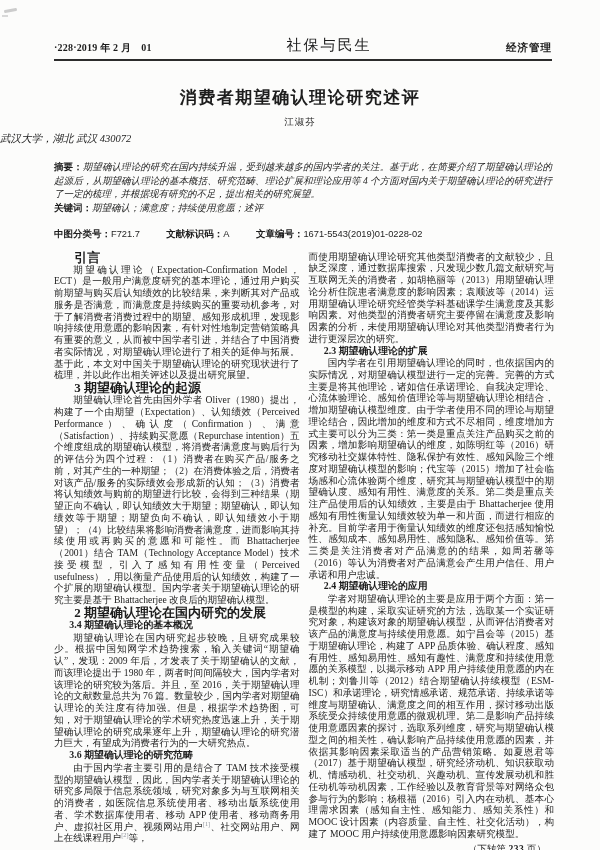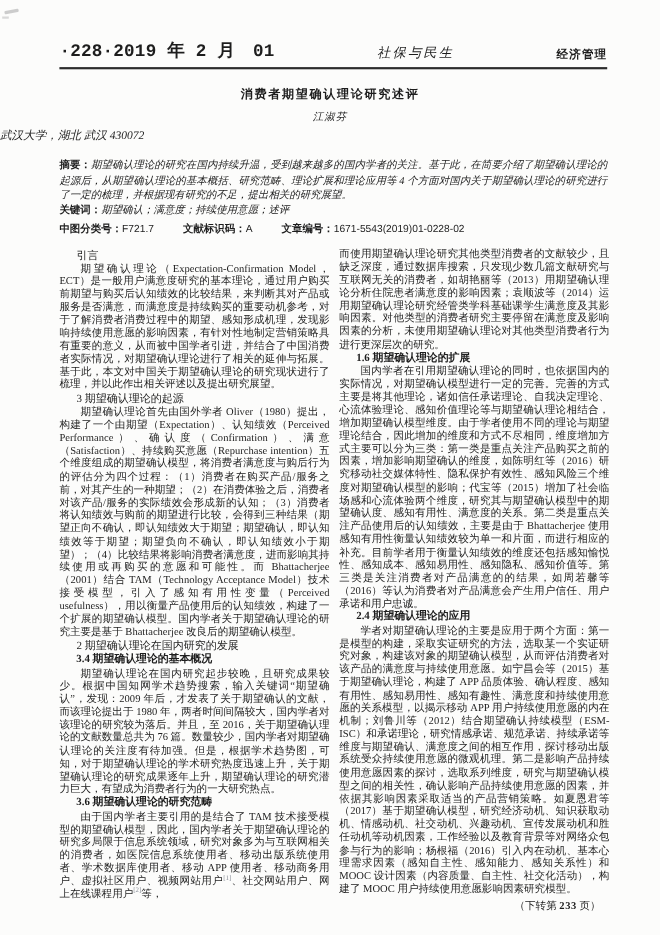--- a/index.html
+++ b/index.html
@@ -20,7 +20,7 @@
     padding-bottom:4px;
     border-bottom:2px solid #2c2c2c;
   }
-  .page-info{font-family:Liberation Mono, monospace;font-weight:bold;font-size:16px;letter-spacing:.2px}
+  .page-info{font-family:Liberation Serif, serif;font-weight:bold;font-size:10px;letter-spacing:.2px}
   .journal-name{font-style:italic;font-size:12px;letter-spacing:2px}
   .section-name{font-weight:bold;font-size:10.5px;letter-spacing:1px}
 

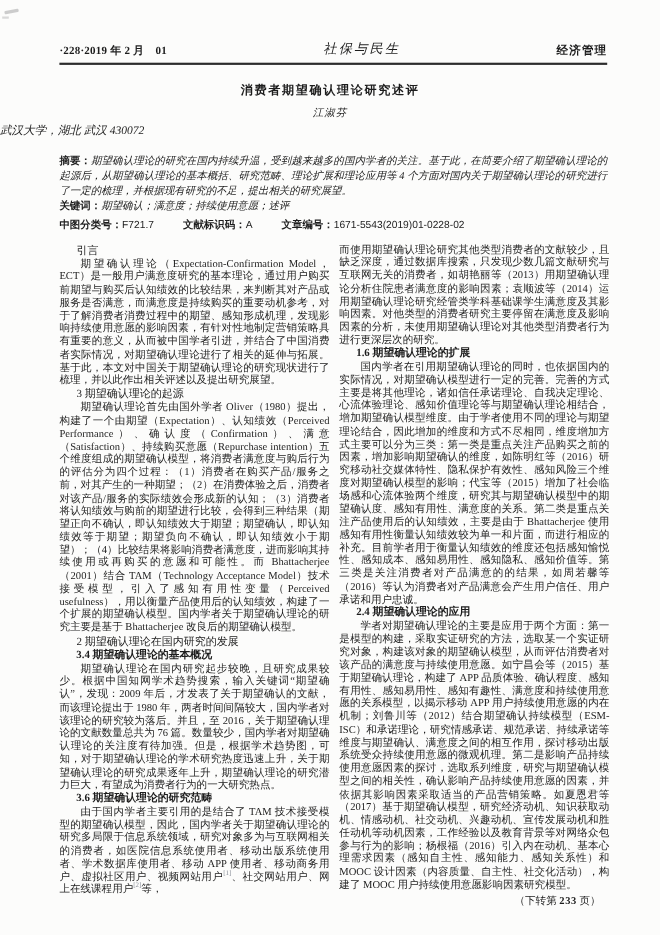--- a/index.html
+++ b/index.html
@@ -21,7 +21,7 @@
     border-bottom:2px solid #2c2c2c;
   }
   .page-info{font-family:Liberation Serif, serif;font-weight:bold;font-size:10px;letter-spacing:.2px}
-  .journal-name{font-style:italic;font-size:12px;letter-spacing:2px}
+  .journal-name{font-size:15px;letter-spacing:2px}
   .section-name{font-weight:bold;font-size:10.5px;letter-spacing:1px}
 
   .article-title{text-align:center;font-weight:bold;font-size:11px;letter-spacing:1.5px;margin-top:15px}

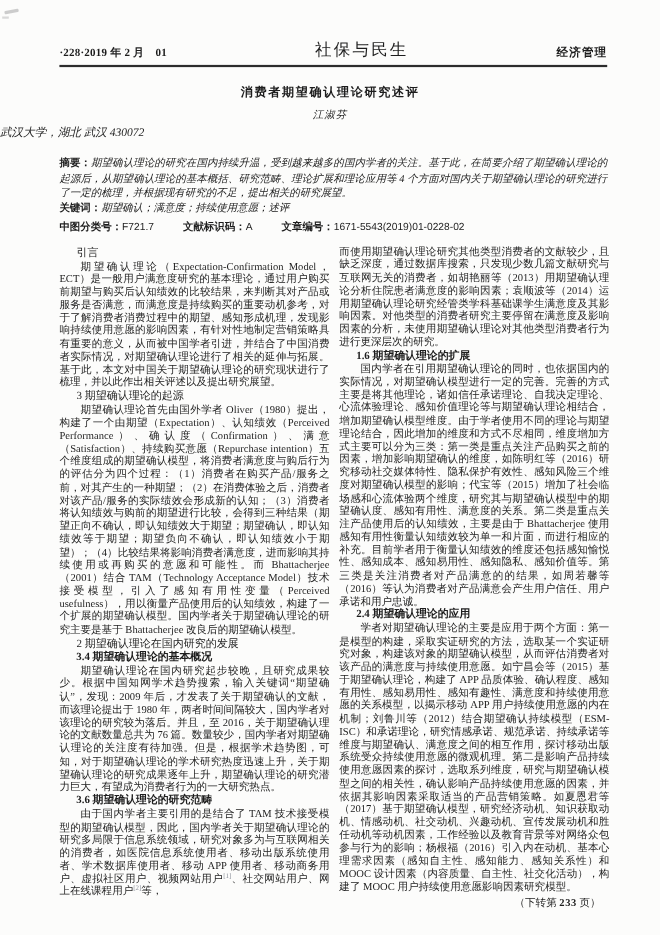--- a/index.html
+++ b/index.html
@@ -24,7 +24,7 @@
   .journal-name{font-size:15px;letter-spacing:2px}
   .section-name{font-weight:bold;font-size:10.5px;letter-spacing:1px}
 
-  .article-title{text-align:center;font-weight:bold;font-size:11px;letter-spacing:1.5px;margin-top:15px}
+  .article-title{text-align:center;font-weight:bold;font-size:17px;letter-spacing:1.5px;margin-top:25px}
   .article-author{text-align:center;font-style:italic;font-size:9.5px;margin-top:7px;letter-spacing:1px}
   .article-affiliation{text-align:left;font-style:italic;font-size:10.5px;margin-top:3px}
 

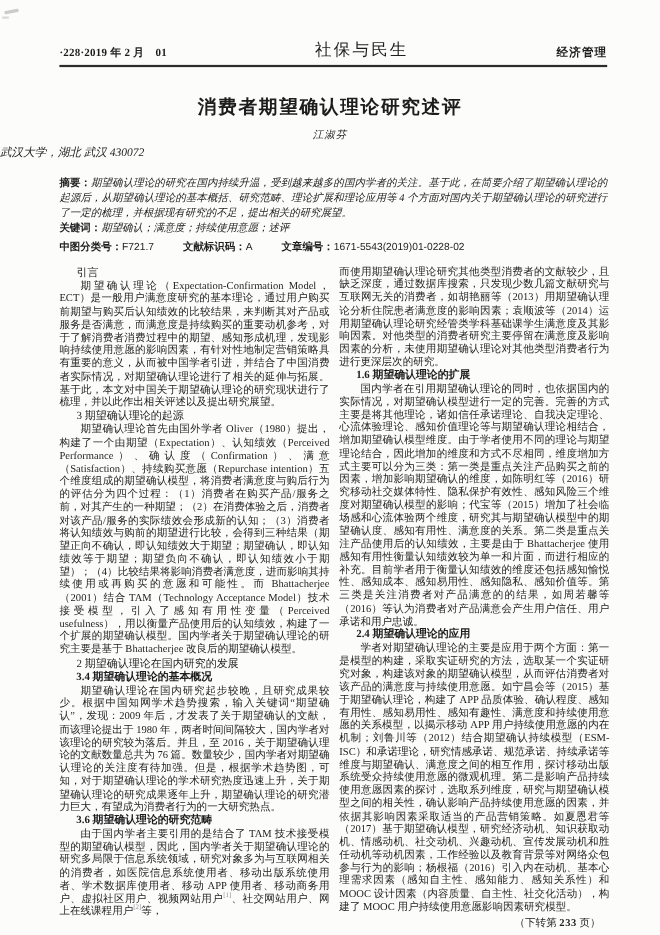--- a/index.html
+++ b/index.html
@@ -25,7 +25,7 @@
   .section-name{font-weight:bold;font-size:10.5px;letter-spacing:1px}
 
   .article-title{text-align:center;font-weight:bold;font-size:17px;letter-spacing:1.5px;margin-top:25px}
-  .article-author{text-align:center;font-style:italic;font-size:9.5px;margin-top:7px;letter-spacing:1px}
+  .article-author{text-align:center;font-size:9.5px;margin-top:7px;letter-spacing:1px}
   .article-affiliation{text-align:left;font-style:italic;font-size:10.5px;margin-top:3px}
 
   .front-matter{margin:15px 48px 0 54px;font-size:9.5px;line-height:13.5px;text-align:justify}

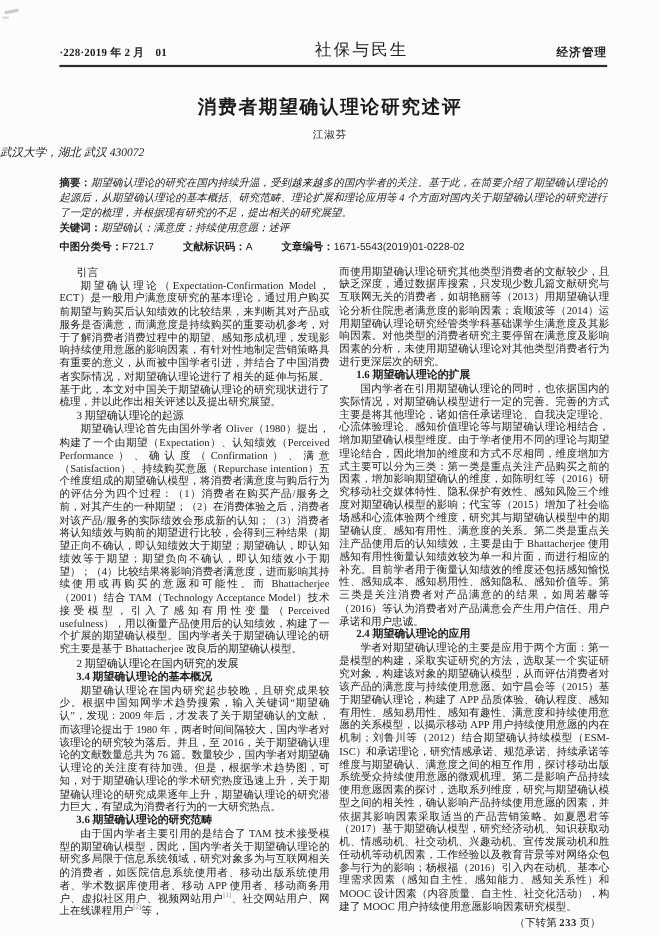--- a/index.html
+++ b/index.html
@@ -31,7 +31,7 @@
   .front-matter{margin:15px 48px 0 54px;font-size:9.5px;line-height:13.5px;text-align:justify}
   .fm-label{font-weight:bold;font-style:normal}
   .fm-italic{font-style:italic}
-  .meta-line{margin-top:3px}
+  .meta-line{margin-top:13px}
   .meta-item{margin-right:24px;white-space:nowrap}
   .meta-value{font-family:"Liberation Sans","DejaVu Sans",sans-serif;font-size:9.3px}
 

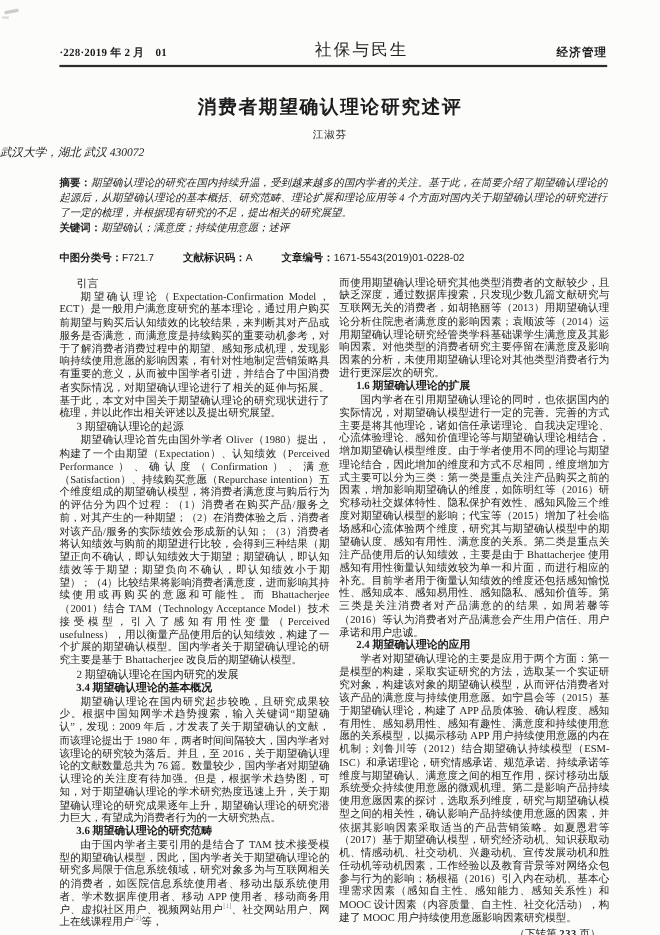--- a/index.html
+++ b/index.html
@@ -39,7 +39,7 @@
   .col{flex:1;min-width:0;font-size:9.6px;line-height:11.75px;text-align:justify}
   .para{margin:0;text-indent:2em}
   .para.noindent{text-indent:0}
-  .sec-h1{font-weight:normal;font-size:10px;line-height:13.2px;text-indent:1.55em}
+  .sec-h1{font-weight:bold;font-size:13px;line-height:13.2px;text-indent:1.55em}
   .sec-h2{font-weight:bold;font-size:9.9px;line-height:12.6px;text-indent:1.55em}
   .continuation{text-align:right;padding-right:8px;margin-top:3px;text-indent:0}
   .continuation b{letter-spacing:.5px}

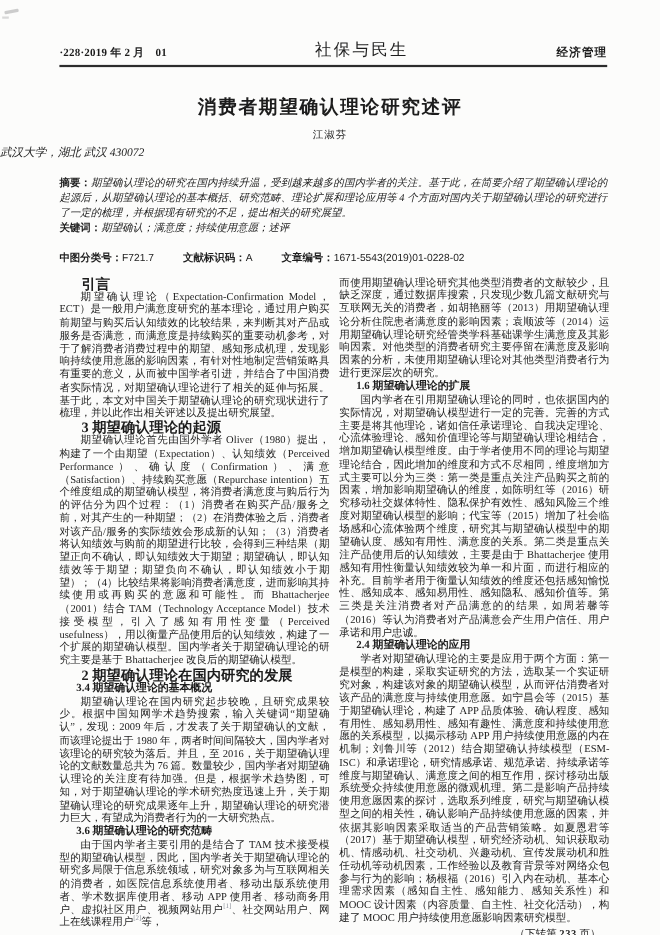--- a/index.html
+++ b/index.html
@@ -85,7 +85,7 @@
     </div>
   <div class="col">
       <p class="para noindent">而使用期望确认理论研究其他类型消费者的文献较少，且缺乏深度，通过数据库搜索，只发现少数几篇文献研究与互联网无关的消费者，如胡艳丽等（2013）用期望确认理论分析住院患者满意度的影响因素；袁顺波等（2014）运用期望确认理论研究经管类学科基础课学生满意度及其影响因素。对他类型的消费者研究主要停留在满意度及影响因素的分析，未使用期望确认理论对其他类型消费者行为进行更深层次的研究。</p>
-      <div class="sec-h2">1.6 期望确认理论的扩展</div>
+      <div class="sec-h2">2.3 期望确认理论的扩展</div>
       <p class="para">国内学者在引用期望确认理论的同时，也依据国内的实际情况，对期望确认模型进行一定的完善。完善的方式主要是将其他理论，诸如信任承诺理论、自我决定理论、心流体验理论、感知价值理论等与期望确认理论相结合，增加期望确认模型维度。由于学者使用不同的理论与期望理论结合，因此增加的维度和方式不尽相同，维度增加方式主要可以分为三类：第一类是重点关注产品购买之前的因素，增加影响期望确认的维度，如陈明红等（2016）研究移动社交媒体特性、隐私保护有效性、感知风险三个维度对期望确认模型的影响；代宝等（2015）增加了社会临场感和心流体验两个维度，研究其与期望确认模型中的期望确认度、感知有用性、满意度的关系。第二类是重点关注产品使用后的认知绩效，主要是由于 Bhattacherjee 使用感知有用性衡量认知绩效较为单一和片面，而进行相应的补充。目前学者用于衡量认知绩效的维度还包括感知愉悦性、感知成本、感知易用性、感知隐私、感知价值等。第三类是关注消费者对产品满意的的结果，如周若馨等（2016）等认为消费者对产品满意会产生用户信任、用户承诺和用户忠诚。</p>
       <div class="sec-h2">2.4 期望确认理论的应用</div>
       <p class="para">学者对期望确认理论的主要是应用于两个方面：第一是模型的构建，采取实证研究的方法，选取某一个实证研究对象，构建该对象的期望确认模型，从而评估消费者对该产品的满意度与持续使用意愿。如宁昌会等（2015）基于期望确认理论，构建了 APP 品质体验、确认程度、感知有用性、感知易用性、感知有趣性、满意度和持续使用意愿的关系模型，以揭示移动 APP 用户持续使用意愿的内在机制；刘鲁川等（2012）结合期望确认持续模型（ESM-ISC）和承诺理论，研究情感承诺、规范承诺、持续承诺等维度与期望确认、满意度之间的相互作用，探讨移动出版系统受众持续使用意愿的微观机理。第二是影响产品持续使用意愿因素的探讨，选取系列维度，研究与期望确认模型之间的相关性，确认影响产品持续使用意愿的因素，并依据其影响因素采取适当的产品营销策略。如夏恩君等（2017）基于期望确认模型，研究经济动机、知识获取动机、情感动机、社交动机、兴趣动机、宣传发展动机和胜任动机等动机因素，工作经验以及教育背景等对网络众包参与行为的影响；杨根福（2016）引入内在动机、基本心理需求因素（感知自主性、感知能力、感知关系性）和 MOOC 设计因素（内容质量、自主性、社交化活动），构建了 MOOC 用户持续使用意愿影响因素研究模型。</p>

